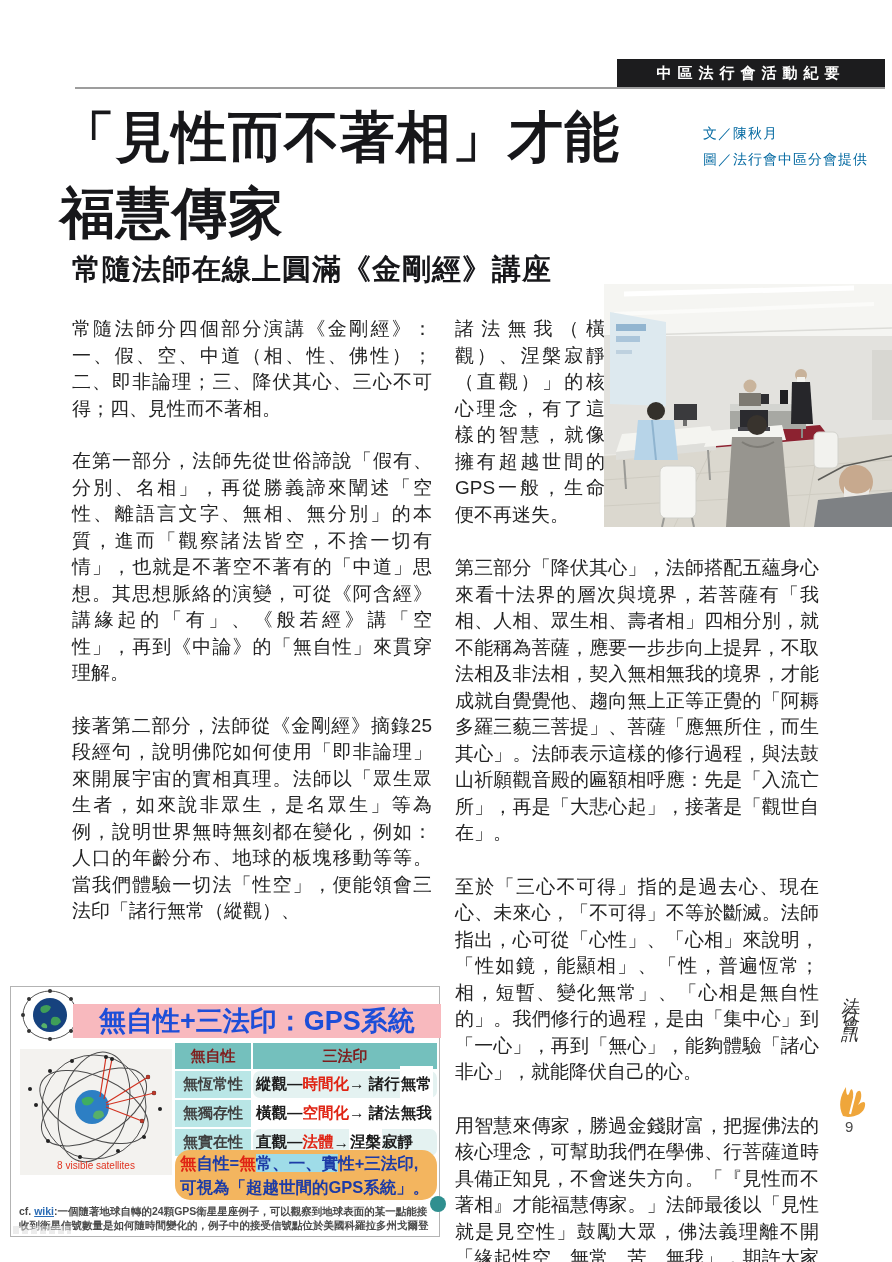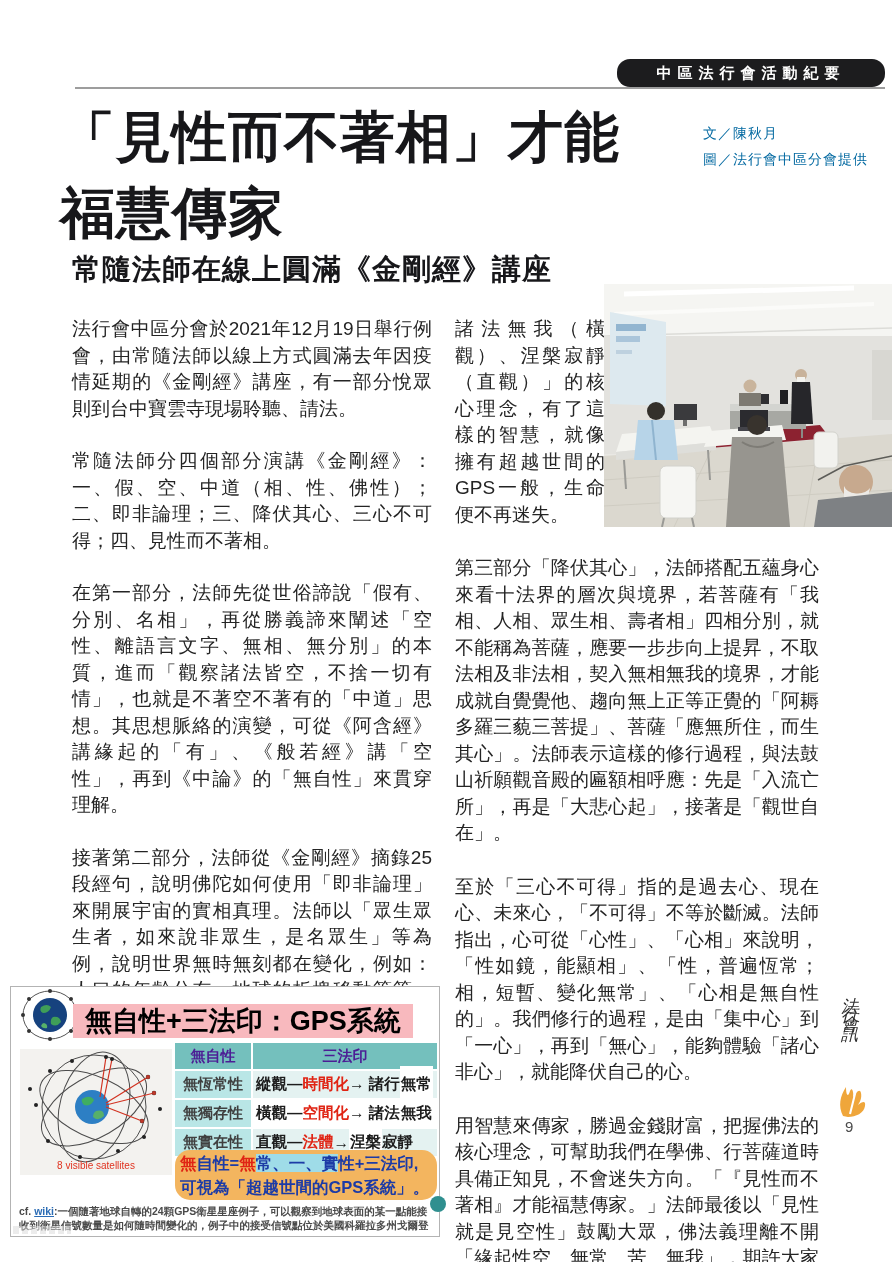--- a/index.html
+++ b/index.html
@@ -12,7 +12,7 @@
   .tag-box {
     position:absolute; left:617px; top:59px; width:268px; height:28px;
     background:#1c1c1e; color:#fff; display:flex; align-items:center; justify-content:center;
-    font-size:15px; font-weight:bold; letter-spacing:6px;border-radius:13px;
+    font-size:15px; font-weight:bold; letter-spacing:6px;
   }
   .header-rule { position:absolute; left:75px; top:87px; width:810px; height:2px; background:#9d9d9d; }
 

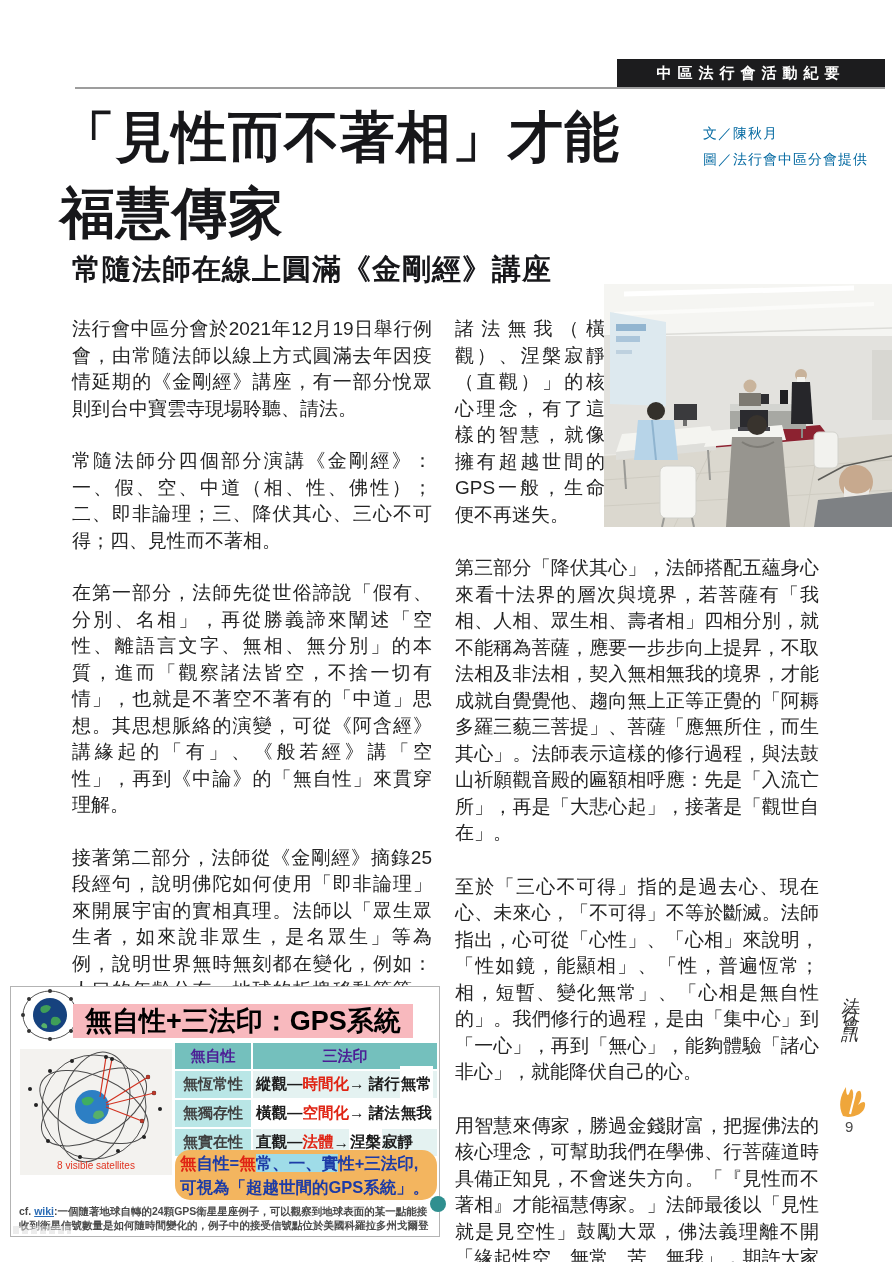--- a/index.html
+++ b/index.html
@@ -99,7 +99,6 @@
   <div class="subtitle">常隨法師在線上圓滿《金剛經》講座</div>
 
   <div class="col col-left">
-    <p>法行會中區分會於2021年12月19日舉行例會，由常隨法師以線上方式圓滿去年因疫情延期的《金剛經》講座，有一部分悅眾則到台中寶雲寺現場聆聽、請法。</p>
     <p>常隨法師分四個部分演講《金剛經》：一、假、空、中道（相、性、佛性）；二、即非論理；三、降伏其心、三心不可得；四、見性而不著相。</p>
     <p>在第一部分，法師先從世俗諦說「假有、分別、名相」，再從勝義諦來闡述「空性、離語言文字、無相、無分別」的本質，進而「觀察諸法皆空，不捨一切有情」，也就是不著空不著有的「中道」思想。其思想脈絡的演變，可從《阿含經》講緣起的「有」、《般若經》講「空性」，再到《中論》的「無自性」來貫穿理解。</p>
     <p>接著第二部分，法師從《金剛經》摘錄25段經句，說明佛陀如何使用「即非論理」來開展宇宙的實相真理。法師以「眾生眾生者，如來說非眾生，是名眾生」等為例，說明世界無時無刻都在變化，例如：人口的年齡分布、地球的板塊移動等等。當我們體驗一切法「性空」，便能領會三法印「諸行無常（縱觀）、</p>

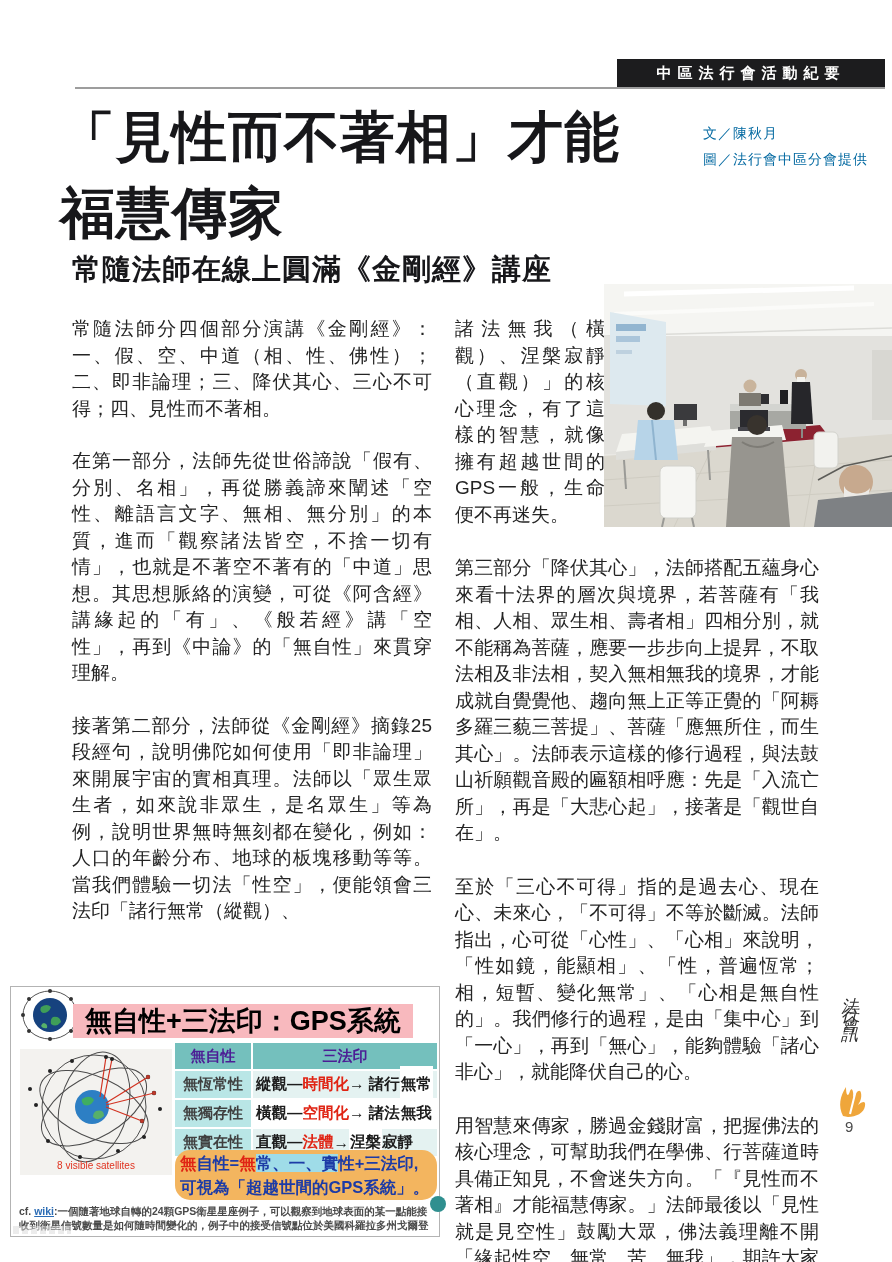--- a/index.html
+++ b/index.html
@@ -54,7 +54,7 @@
   .earth-icon { position:absolute; left:8px; top:0px; }
   .fig-title { position:absolute; left:62px; top:16px; }
   .fig-title span.hl {
-    background:#f8b9be; color:#000000; font-weight:800; font-size:27px; letter-spacing:0px; padding:2px 12px; white-space:nowrap;
+    background:#f8b9be; color:#1d4ed8; font-weight:800; font-size:27px; letter-spacing:0px; padding:2px 26px; white-space:nowrap;
   }
   .orbit { position:absolute; left:9px; top:62px; width:152px; height:126px; background:#f3f2ef; }
   .fig-table { position:absolute; left:164px; top:56px; width:262px; font-weight:bold; }

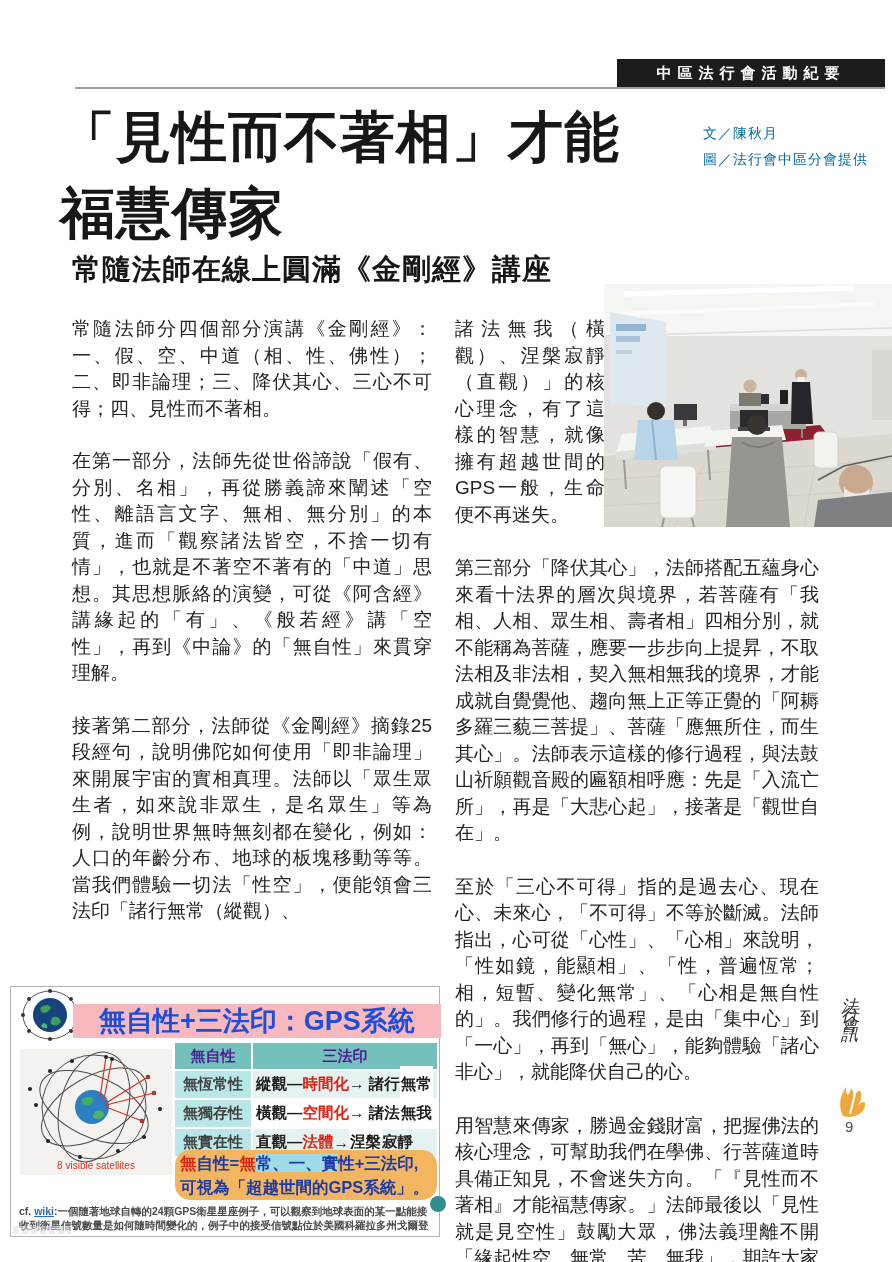--- a/index.html
+++ b/index.html
@@ -59,7 +59,7 @@
   .orbit { position:absolute; left:9px; top:62px; width:152px; height:126px; background:#f3f2ef; }
   .fig-table { position:absolute; left:164px; top:56px; width:262px; font-weight:bold; }
   .fig-table .tr { display:flex; margin-bottom:2px; }
-  .fig-table .th { background:#74c0bd; color:#4c1d95; font-size:15px; height:26px; display:flex; align-items:center; justify-content:center; }
+  .fig-table .th { background:#74c0bd; color:#7f1d1d; font-size:15px; height:26px; display:flex; align-items:center; justify-content:center; }
   .fig-table .c1 { width:76px; margin-right:2px; flex:none; }
   .fig-table .c2 { flex:1; }
   .fig-table .td1 { background:#b9e6e6; color:#404040; font-size:15px; height:27px; display:flex; align-items:center; justify-content:center; }

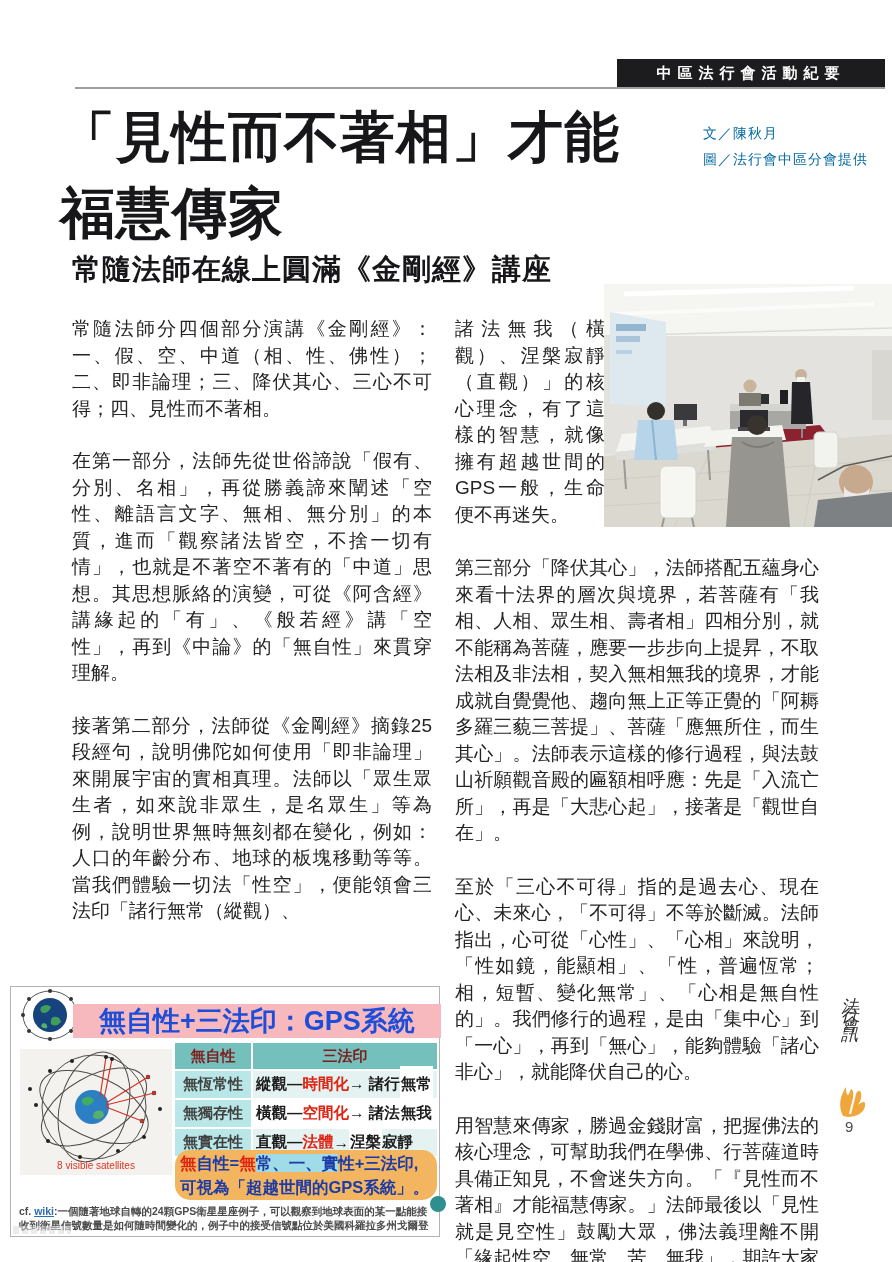--- a/index.html
+++ b/index.html
@@ -63,7 +63,7 @@
   .fig-table .c1 { width:76px; margin-right:2px; flex:none; }
   .fig-table .c2 { flex:1; }
   .fig-table .td1 { background:#b9e6e6; color:#404040; font-size:15px; height:27px; display:flex; align-items:center; justify-content:center; }
-  .fig-table .td2 { font-size:15.5px; color:#1d1d1d; height:27px; display:flex; align-items:center; padding-left:3px; white-space:nowrap; }
+  .fig-table .td2 { font-size:15.5px; color:#1d1d1d; height:27px; display:flex; align-items:center; padding-left:3px; white-space:nowrap;border-radius:7px; }
   .fig-table .tr:nth-child(even) .td2 { background:#e4f2f1; }
   .red { color:#e02414; }
   .ghl { background:#ffffff; padding:8px 1px; }

